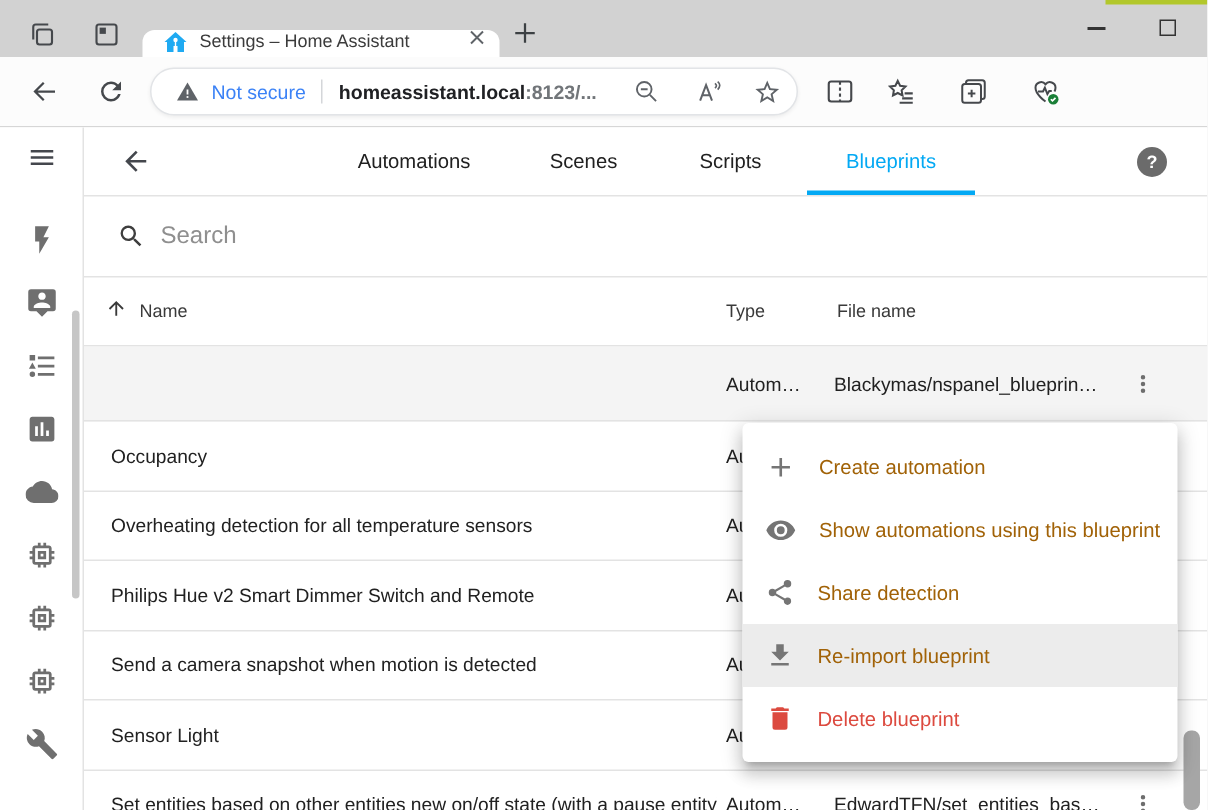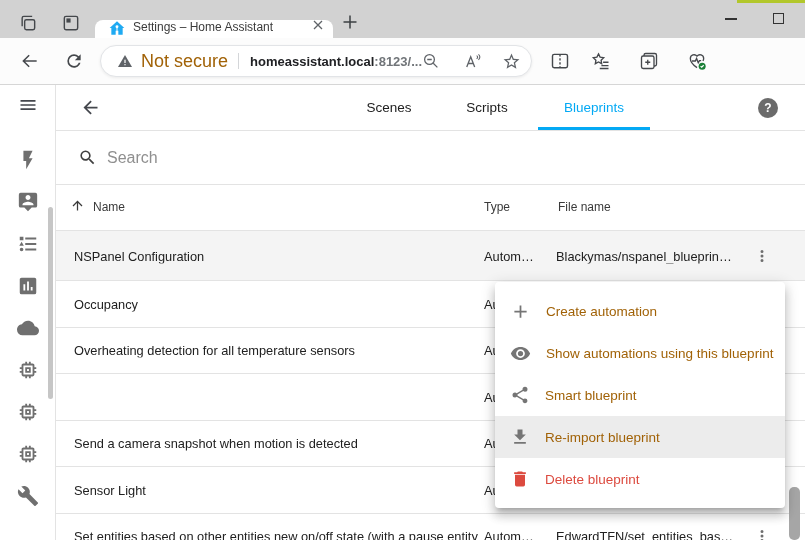--- a/index.html
+++ b/index.html
@@ -17,7 +17,7 @@
 
   .toolbar { position:absolute; left:0; top:38px; width:805px; height:47px; background:#fcfcfc; border-bottom:1px solid #d6d6d6; }
   .omnibox { position:absolute; left:100px; top:7px; width:432px; height:32px; background:#fff; border:1px solid #e2e4e7; border-radius:16px; box-shadow:0 1px 3px rgba(0,0,0,.07); display:flex; align-items:center; padding:0 10px 0 16px; }
-  .sec-label { font-size:18px; color:#a16207; margin:0 10px 0 8px; white-space:nowrap; }
+  .sec-label { font-size:13px; color:#3b82f6; margin:0 10px 0 8px; white-space:nowrap; }
   .omni-div { width:1px; height:16px; background:#d4d6d9; margin-right:11px; }
   .url { font-size:13px; white-space:nowrap; overflow:hidden; flex:1;font-weight:bold; }
   .url .host { color:#202124; }

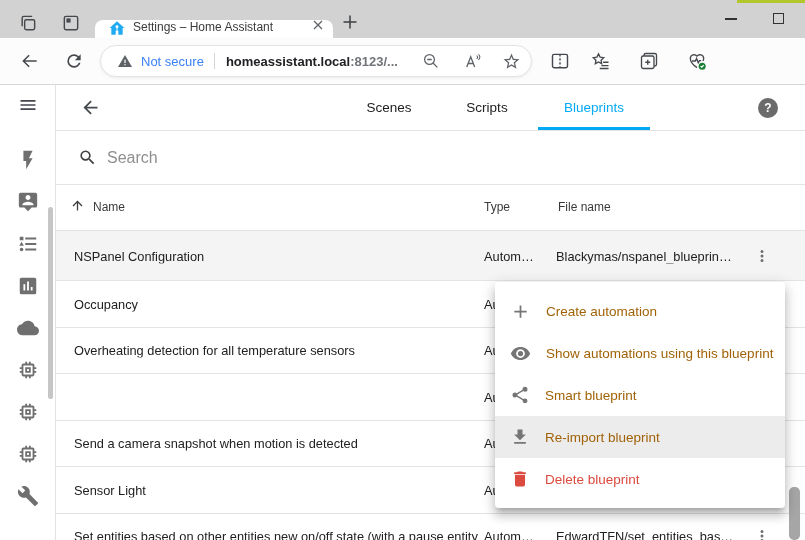--- a/index.html
+++ b/index.html
@@ -208,6 +208,7 @@
       <svg style="position:absolute;left:24px;top:12px;color:#44474d" width="21" height="21" viewBox="0 0 24 24" fill="currentColor">
           <path d="M20,11V13H7.83L13.42,18.59L12,20L4,12L12,4L13.42,5.41L7.83,11H20Z"></path>
         </svg>
+      <span class="ha-tab" style="left:220px">Automations</span>
       <span class="ha-tab" style="left:333px">Scenes</span>
       <span class="ha-tab" style="left:431px">Scripts</span>
       <span class="ha-tab active" style="left:538px">Blueprints</span>

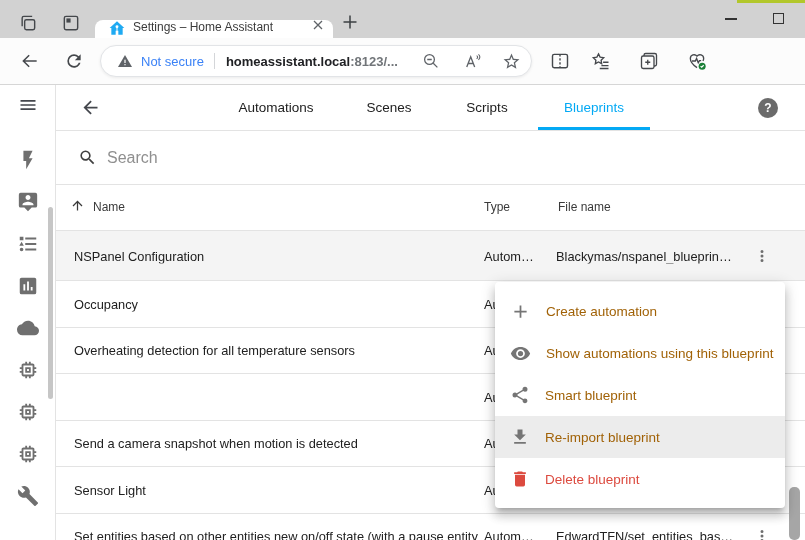--- a/index.html
+++ b/index.html
@@ -234,7 +234,6 @@
 
     <div class="ha-rows">
       <div class="row sel">
-        <span class="cell-name">NSPanel Configuration</span>
         <span class="cell-type">Autom…</span>
         <span class="cell-file">Blackymas/nspanel_blueprin…</span>
         <svg class="kebab" width="18" height="18" viewBox="0 0 24 24" fill="currentColor">

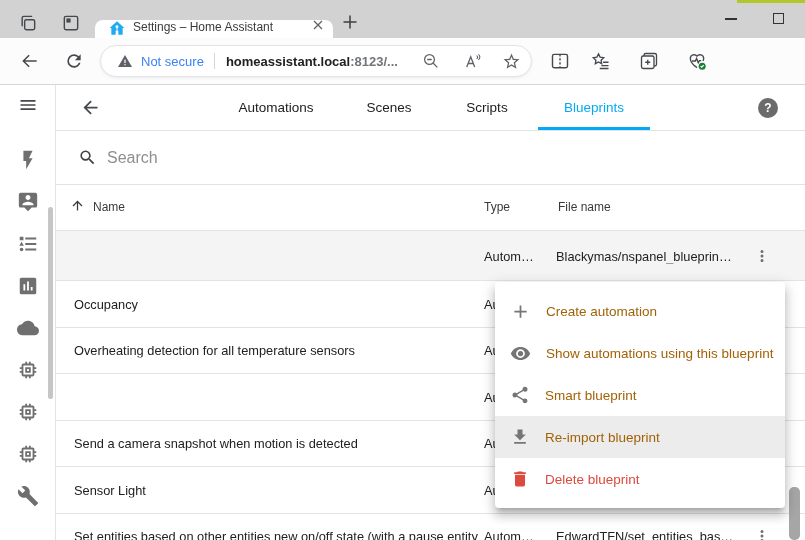--- a/index.html
+++ b/index.html
@@ -249,6 +249,7 @@
         <span class="cell-type">Autom…</span>
       </div>
       <div class="row">
+        <span class="cell-name">Philips Hue v2 Smart Dimmer Switch and Remote</span>
         <span class="cell-type">Autom…</span>
       </div>
       <div class="row">

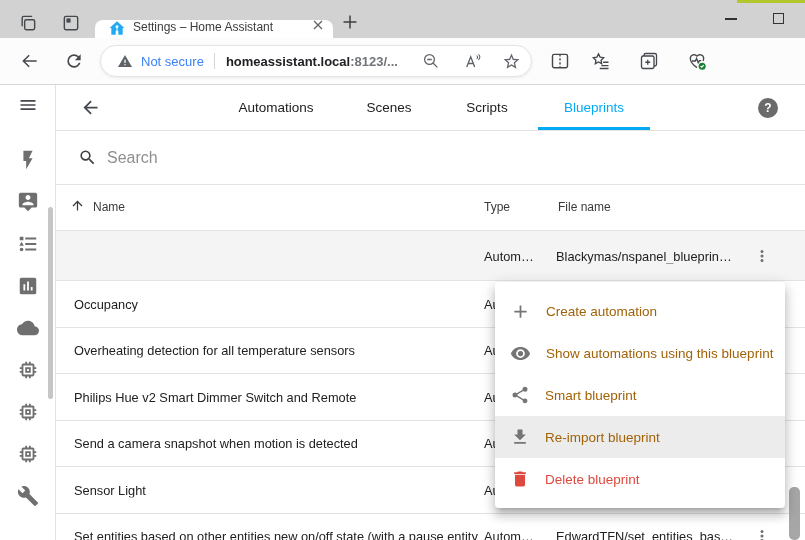--- a/index.html
+++ b/index.html
@@ -287,7 +287,7 @@
         <svg width="20" height="20" viewBox="0 0 24 24" fill="currentColor">
             <path d="M18,16.08C17.24,16.08 16.56,16.38 16.04,16.85L8.91,12.7C8.96,12.47 9,12.24 9,12C9,11.76 8.96,11.53 8.91,11.3L15.96,7.19C16.5,7.69 17.21,8 18,8A3,3 0 0,0 21,5A3,3 0 0,0 18,2A3,3 0 0,0 15,5C15,5.24 15.04,5.47 15.09,5.7L8.04,9.81C7.5,9.31 6.79,9 6,9A3,3 0 0,0 3,12A3,3 0 0,0 6,15C6.79,15 7.5,14.69 8.04,14.19L15.16,18.34C15.11,18.55 15.08,18.77 15.08,19C15.08,20.61 16.39,21.91 18,21.91C19.61,21.91 20.92,20.61 20.92,19A2.92,2.92 0 0,0 18,16.08Z"></path>
           </svg>
-        <span>Smart blueprint</span>
+        <span>Share detection</span>
       </div>
       <div class="mi hover">
         <svg width="20" height="20" viewBox="0 0 24 24" fill="currentColor">

